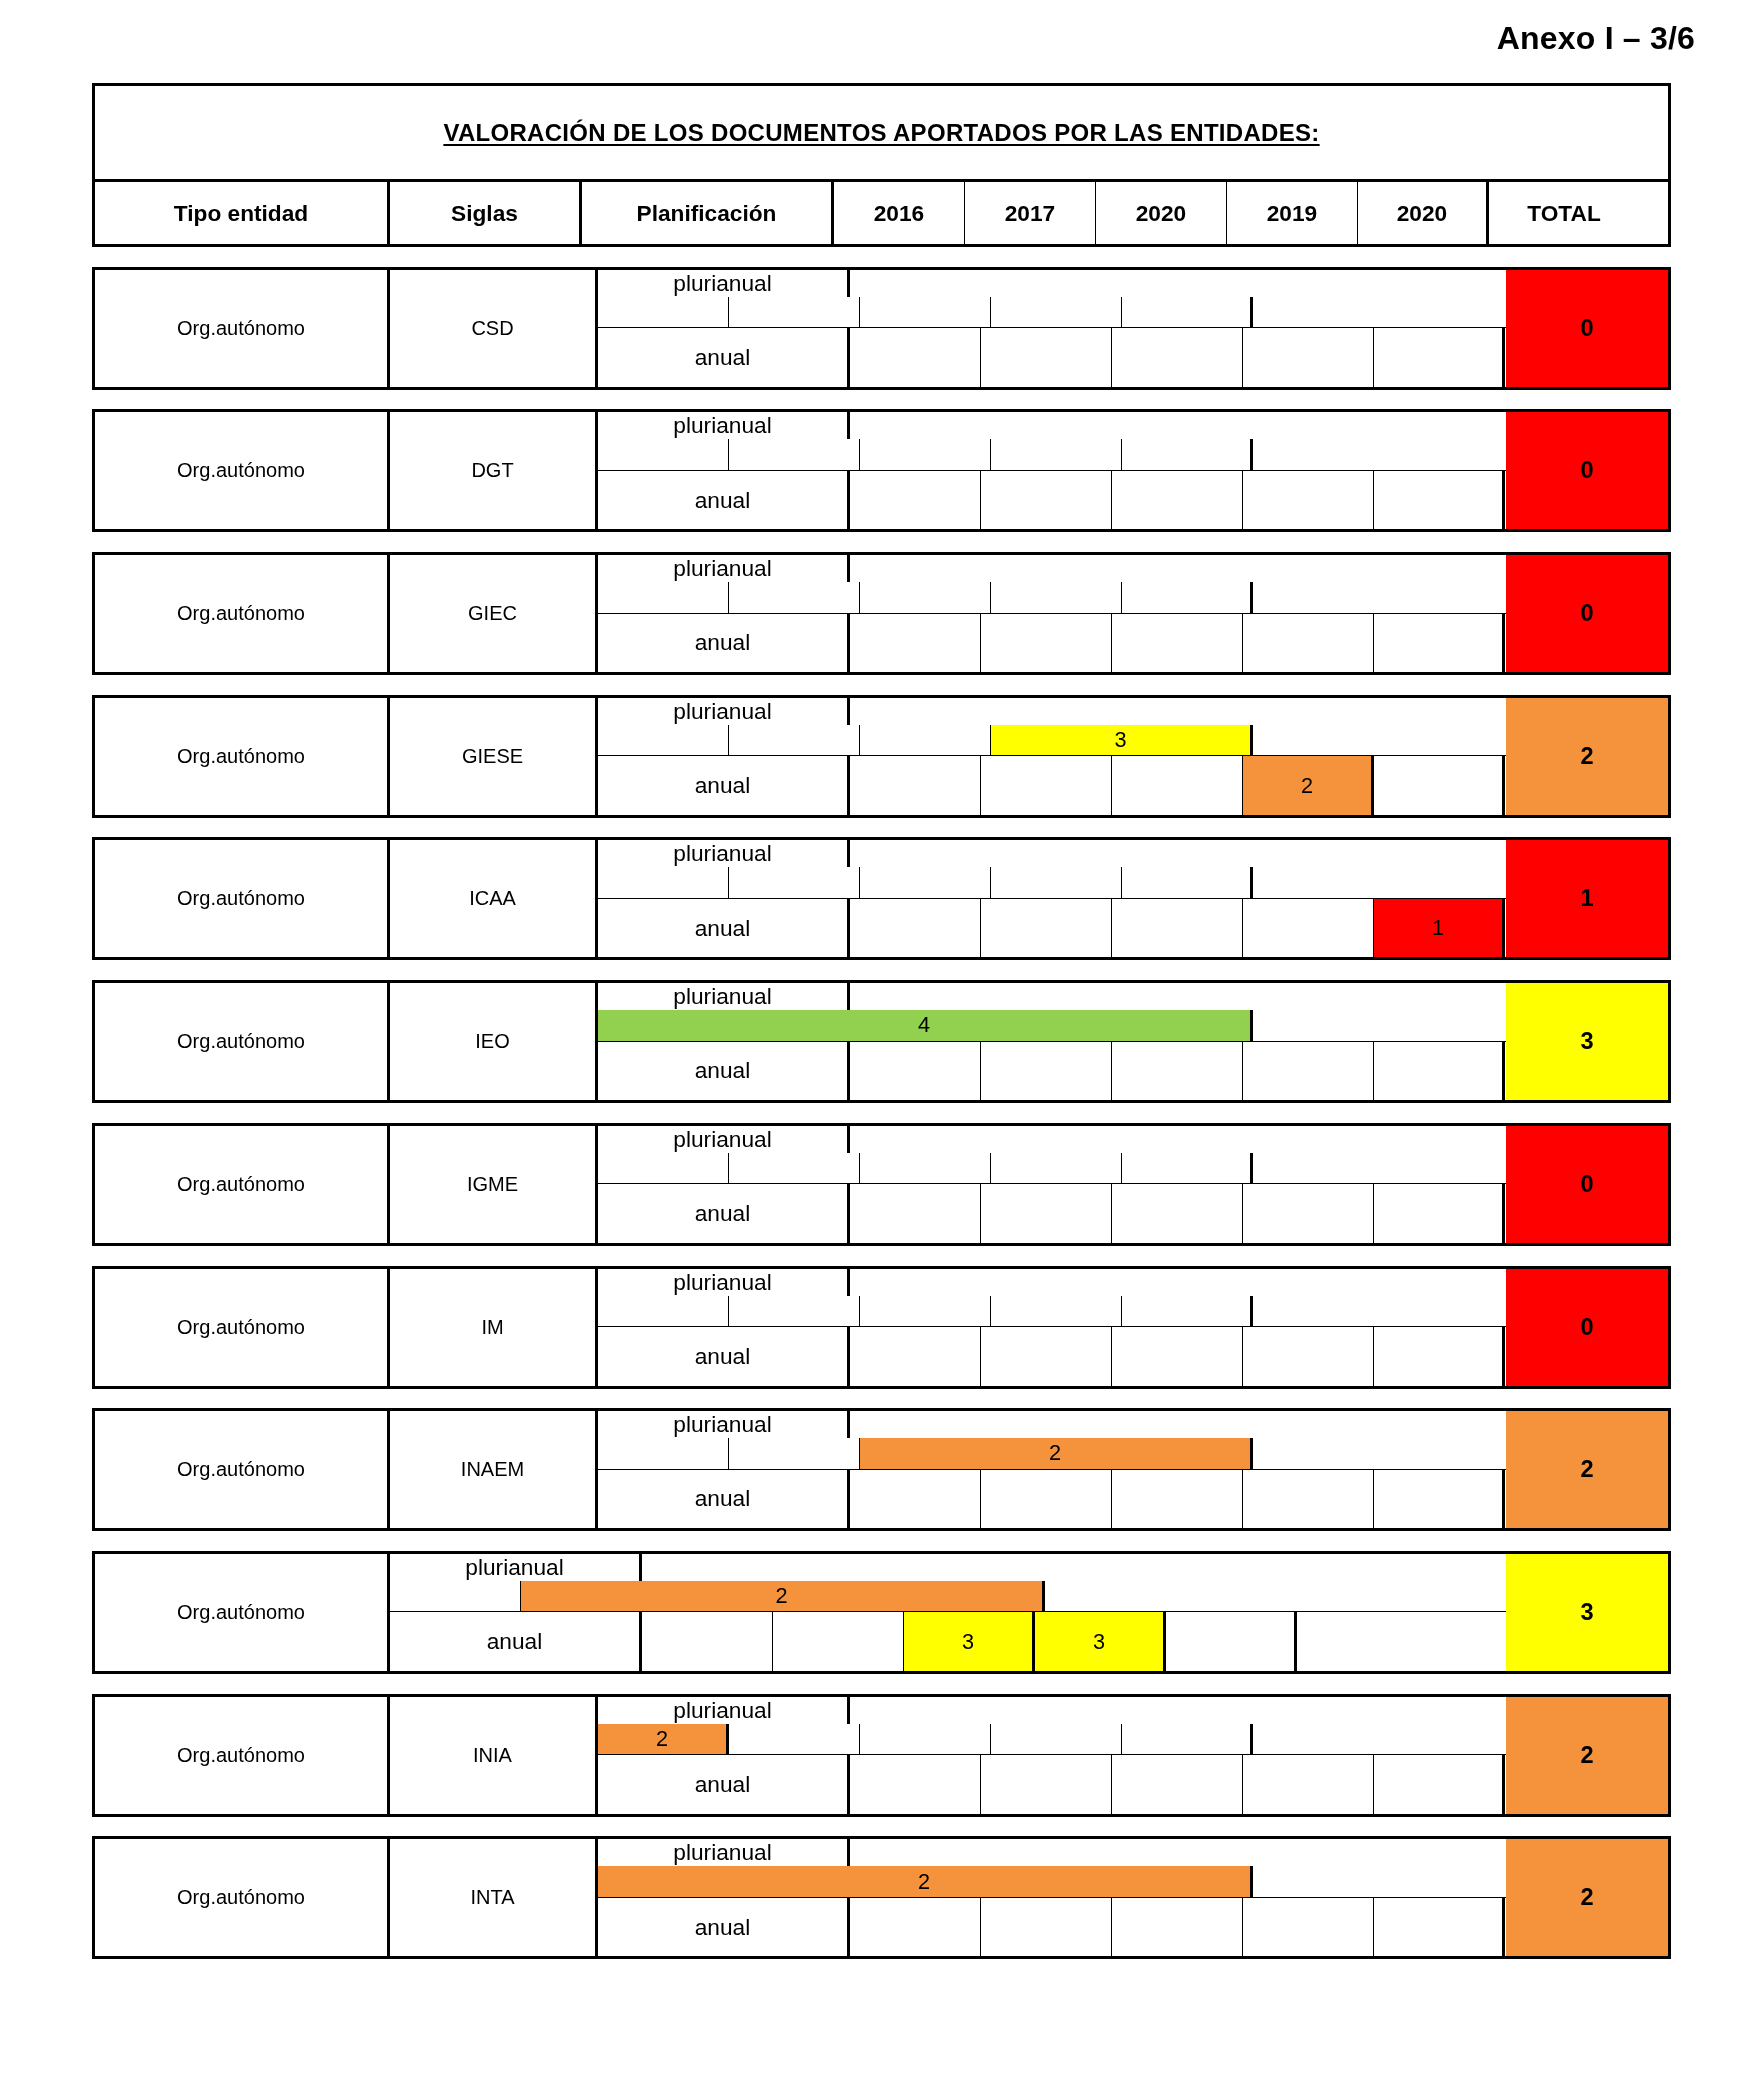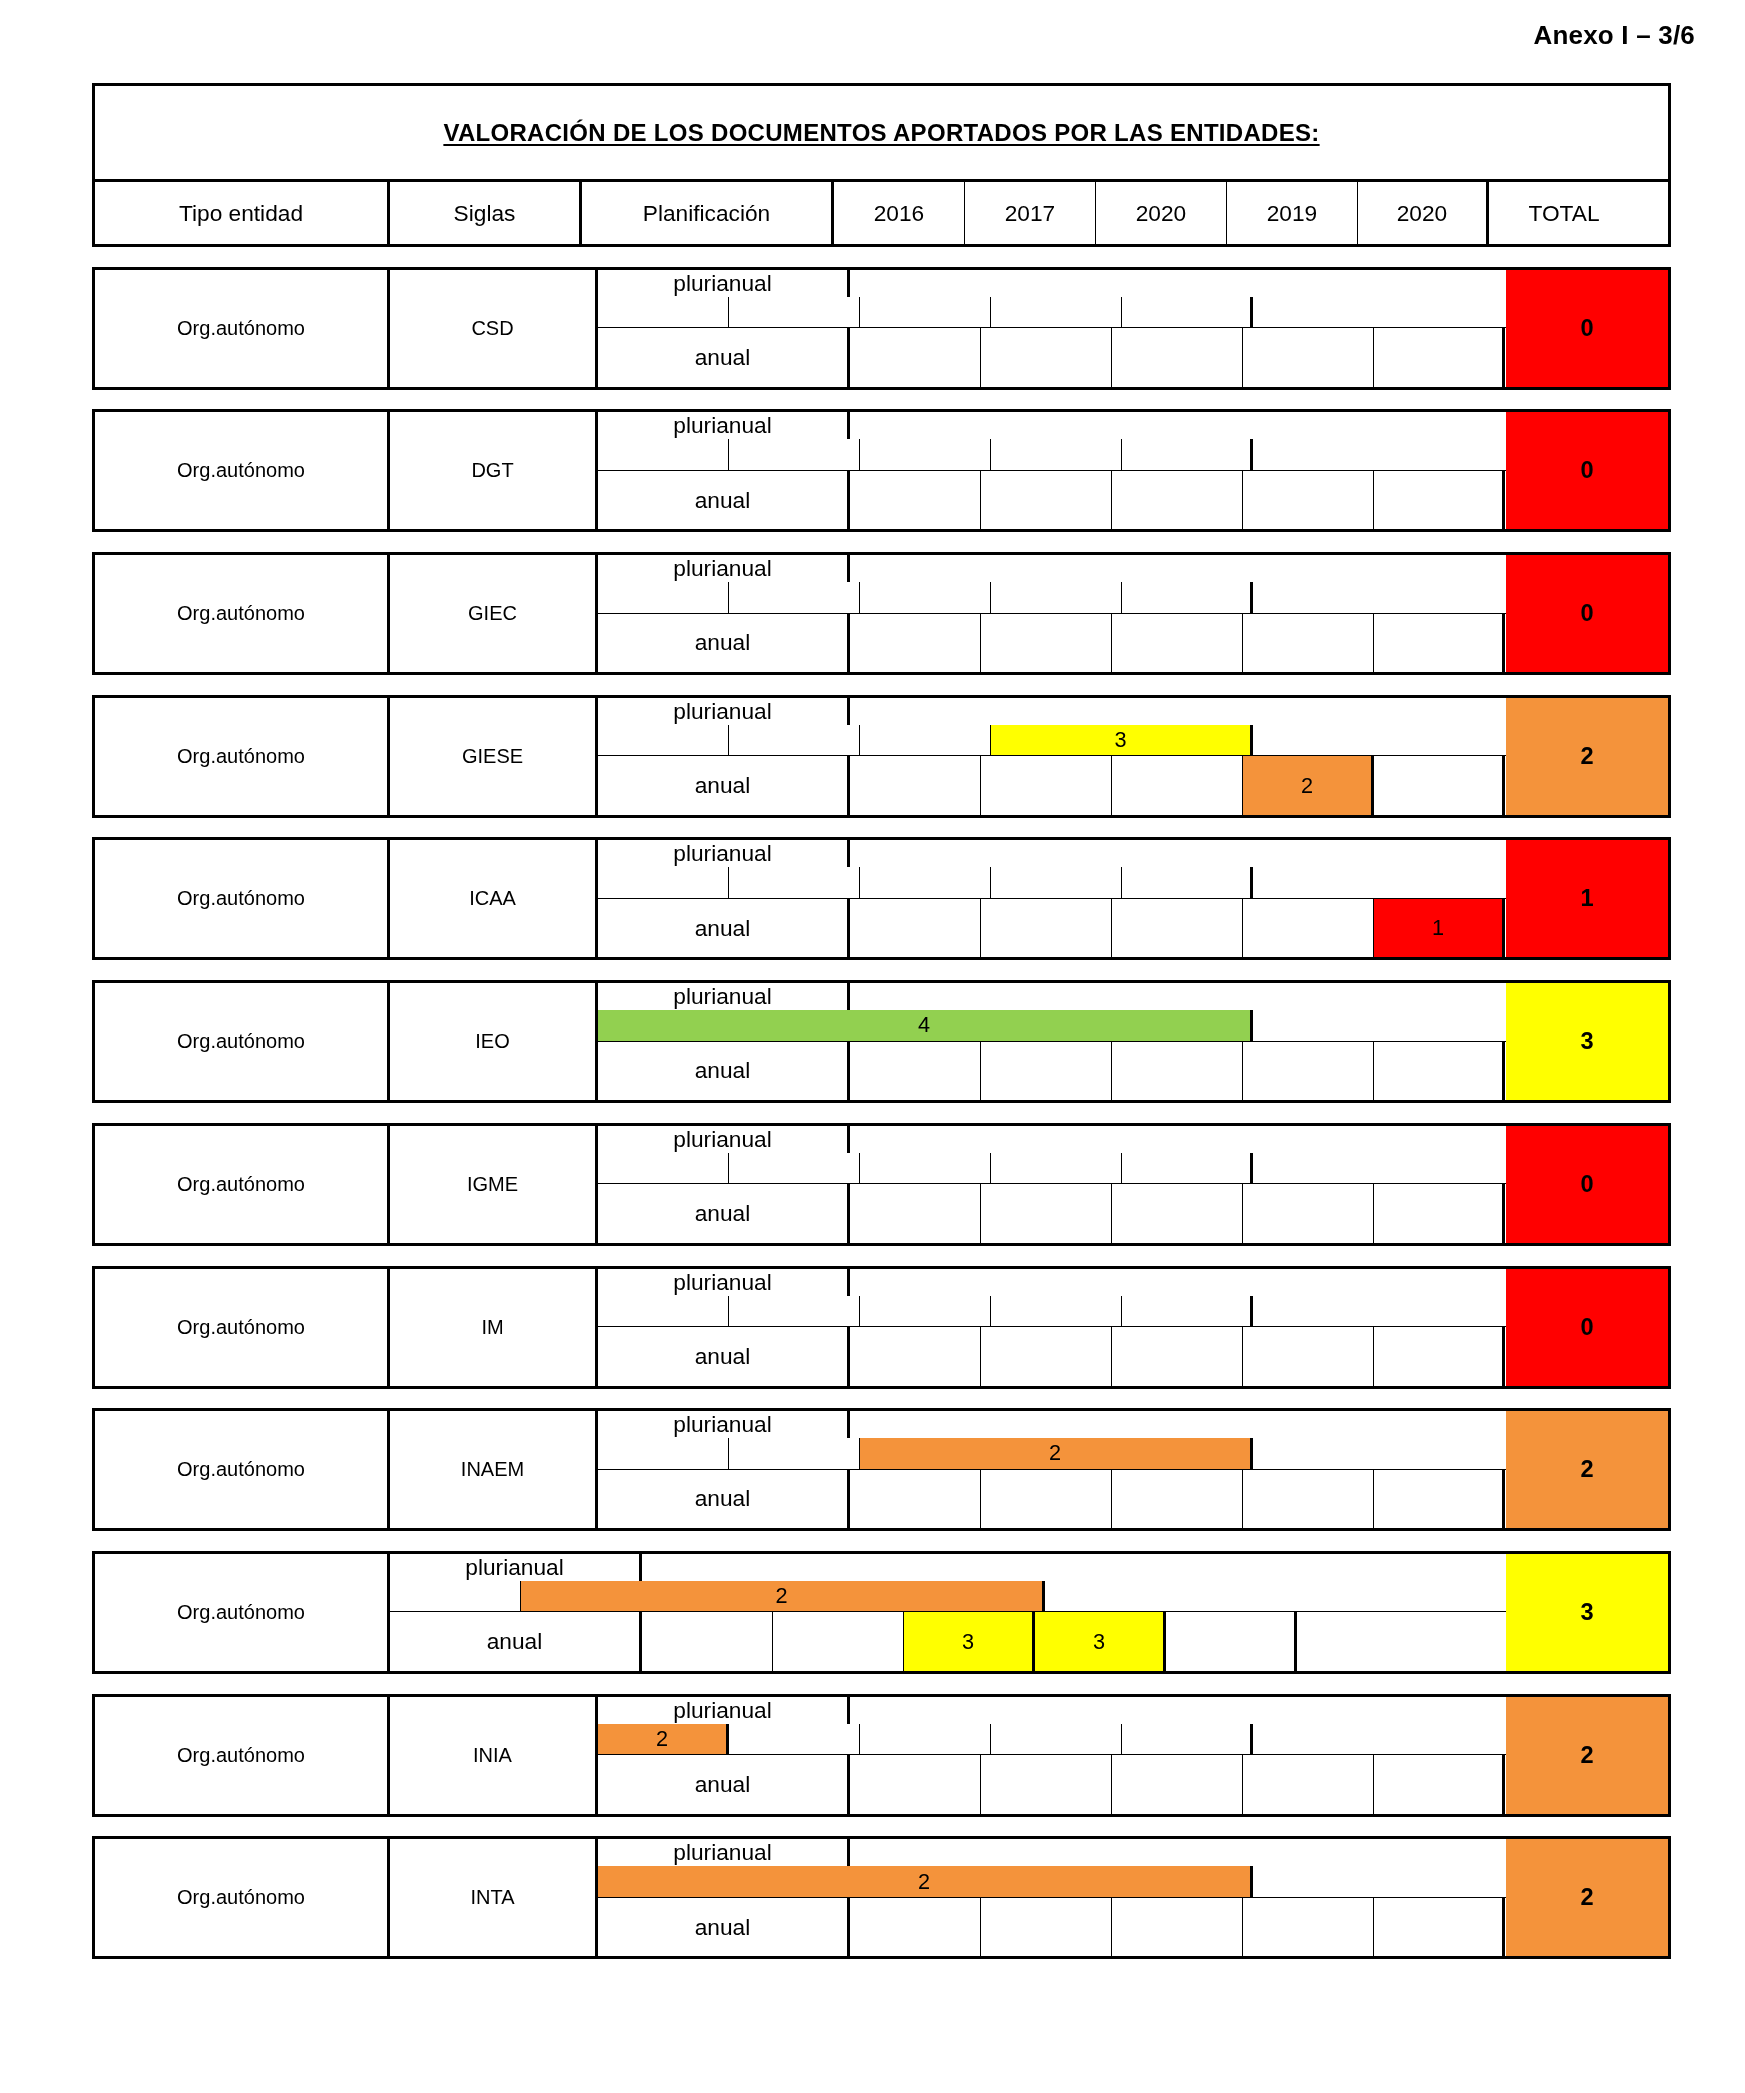--- a/index.html
+++ b/index.html
@@ -27,7 +27,7 @@
     position: absolute;
     top: 19.7px;
     right: 51px;
-    font-size: 26px;
+    font-size: 32px;
     font-weight: bold;
     letter-spacing: 0.2px;
     white-space: nowrap;

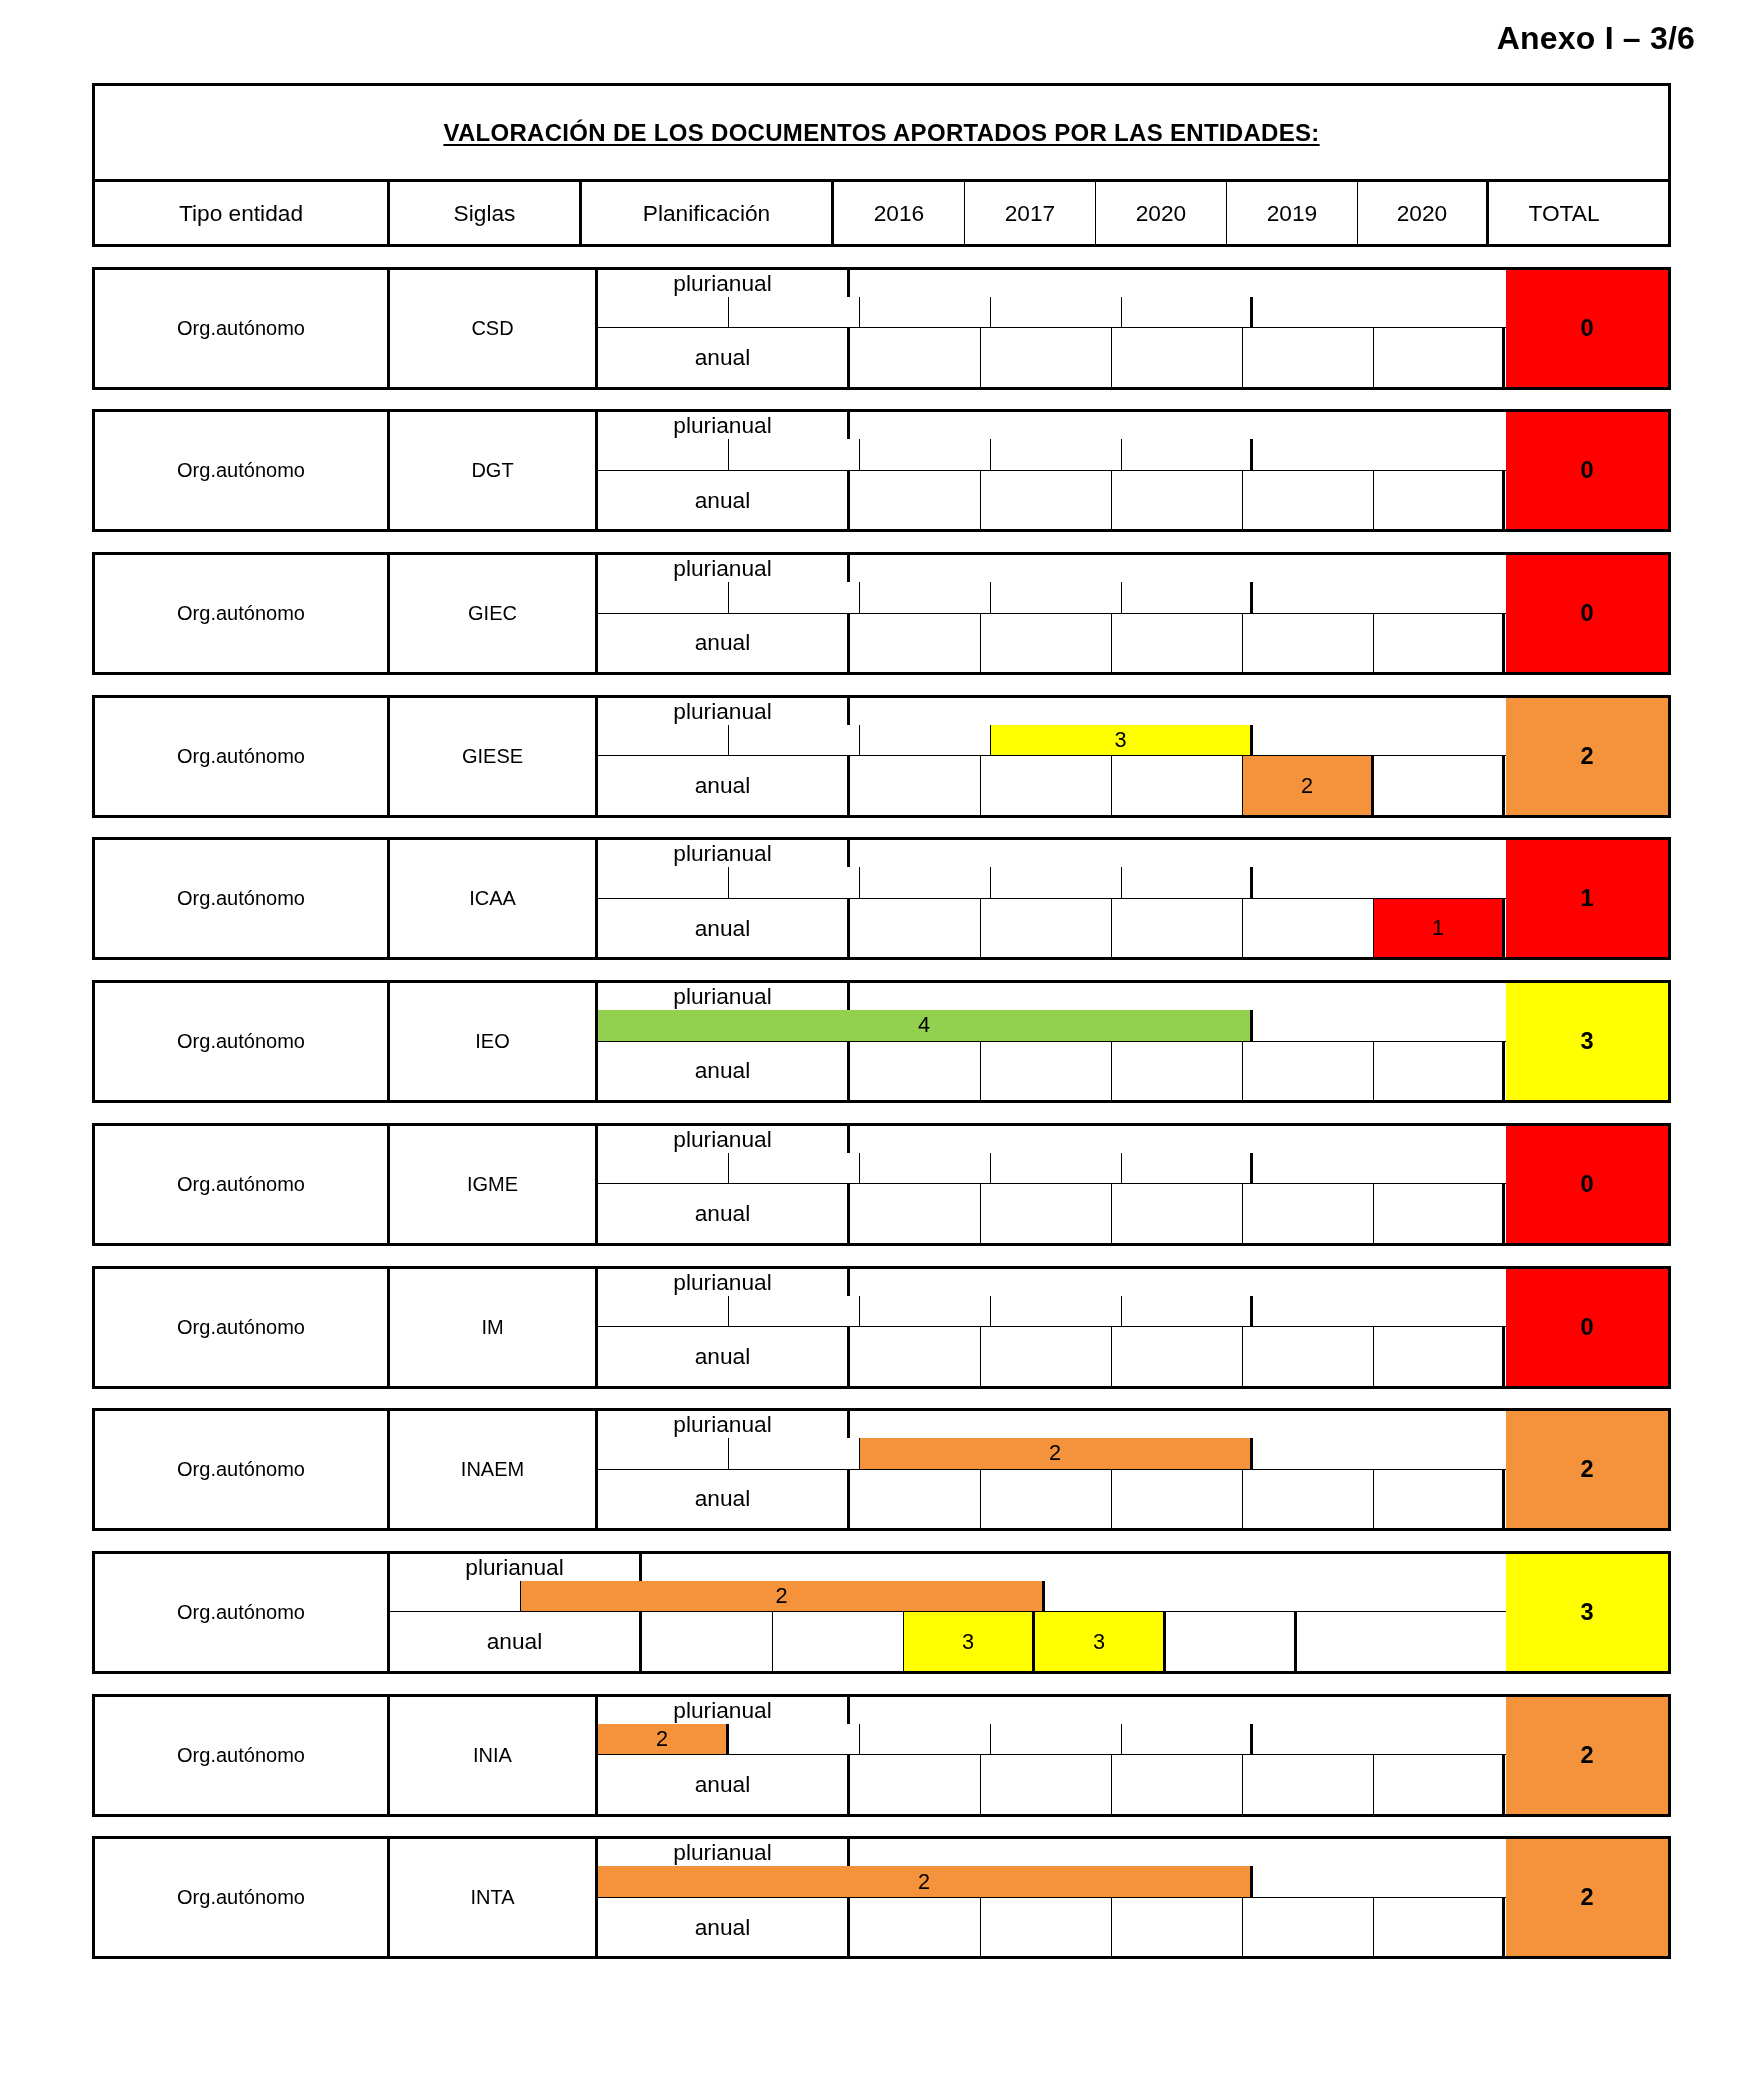--- a/index.html
+++ b/index.html
@@ -70,7 +70,7 @@
     align-items: center;
     justify-content: center;
     font-size: 22.7px;
-    font-weight: normal;
+    font-weight: bold;
     border-right: 1.5px solid #000;
   }
   .hcell:last-child { border-right: none; }

